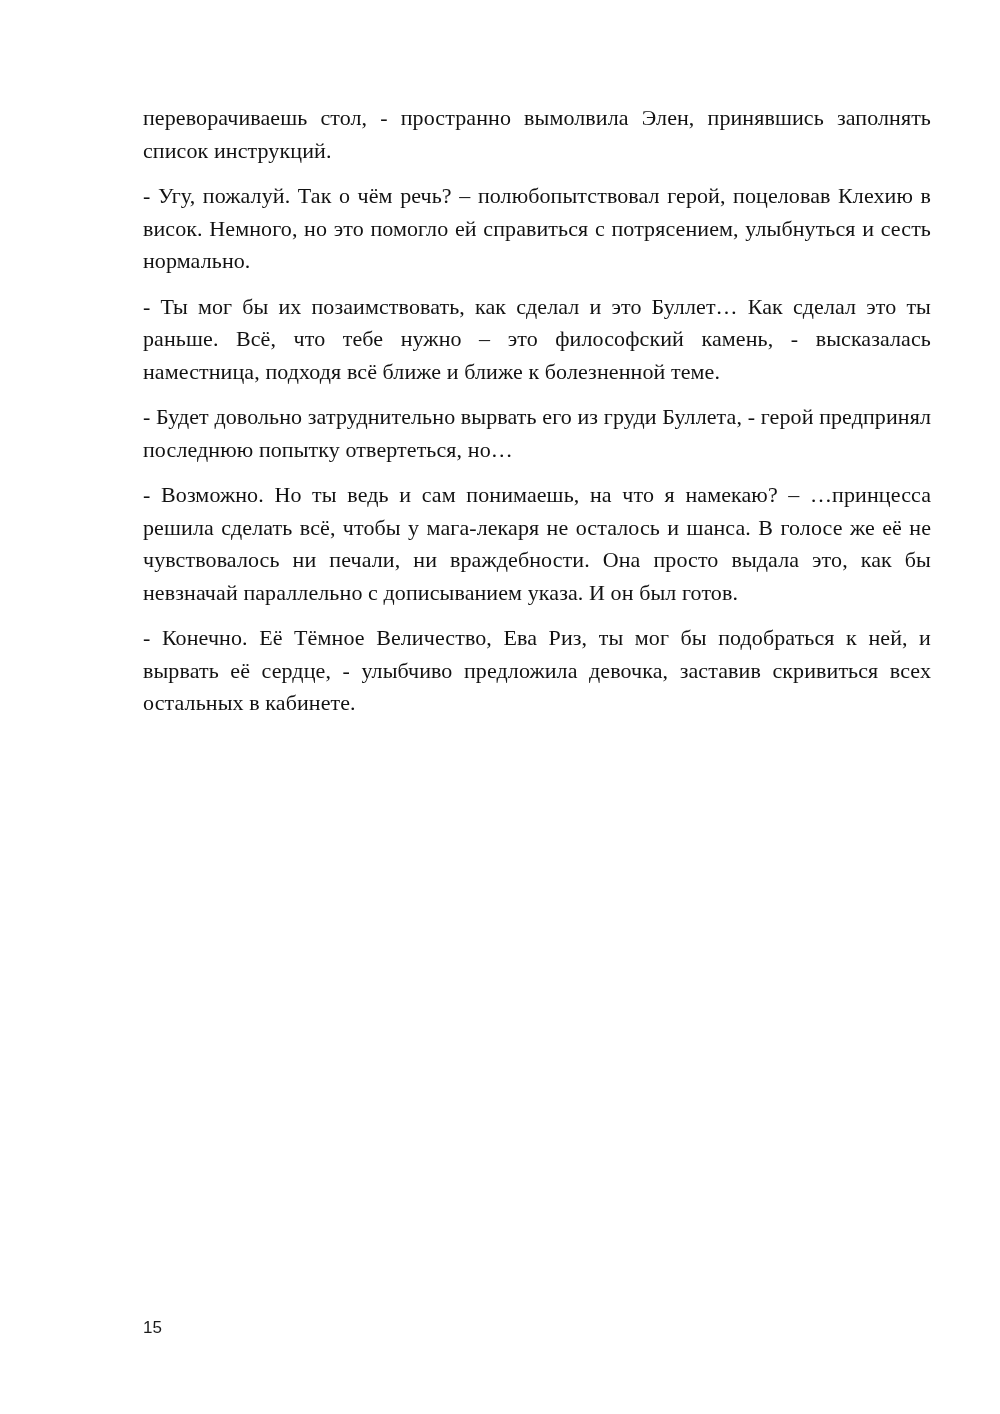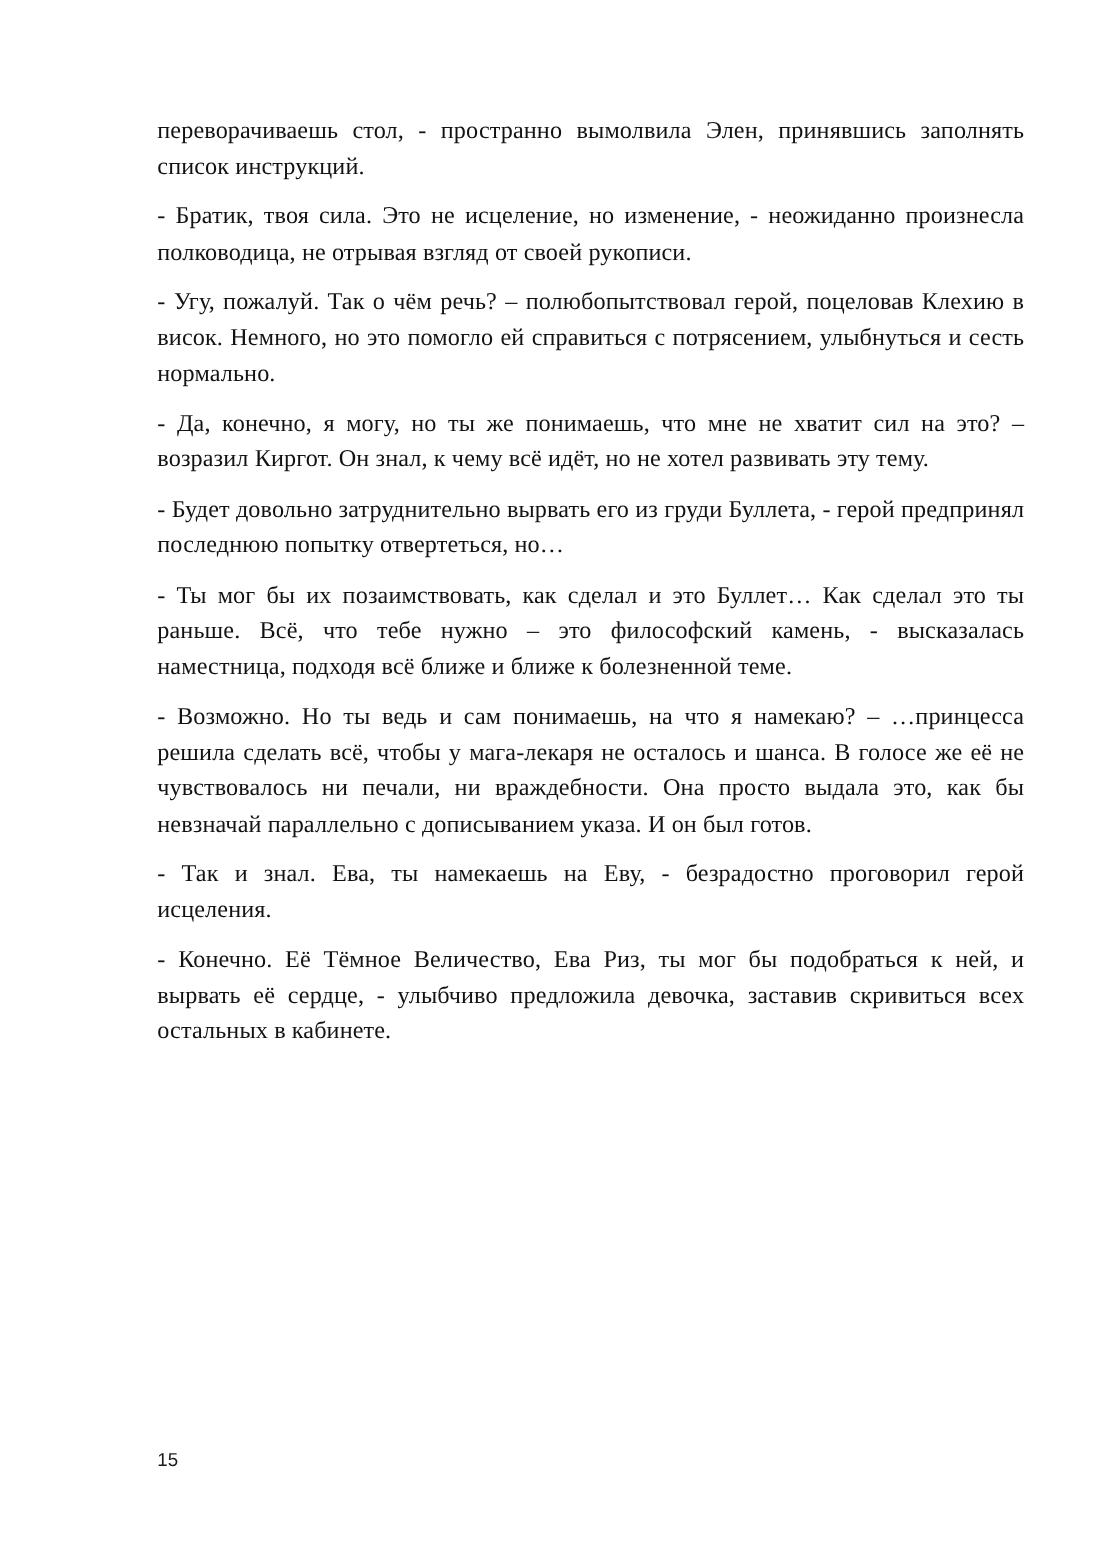--- a/index.html
+++ b/index.html
@@ -55,7 +55,6 @@
 <div class="page">
   <div class="text-block">
     <p>переворачиваешь стол, - пространно вымолвила Элен, принявшись заполнять список инструкций.</p>
-    <p>- Братик, твоя сила. Это не исцеление, но изменение, - неожиданно произнесла полководица, не отрывая взгляд от своей рукописи.</p>
     <p>- Угу, пожалуй. Так о чём речь? – полюбопытствовал герой, поцеловав Клехию в висок. Немного, но это помогло ей справиться с потрясением, улыбнуться и сесть нормально.</p>
     <p>- Да, конечно, я могу, но ты же понимаешь, что мне не хватит сил на это? – возразил Киргот. Он знал, к чему всё идёт, но не хотел развивать эту тему.</p>
     <p>- Будет довольно затруднительно вырвать его из груди Буллета, - герой предпринял последнюю попытку отвертеться, но…</p>

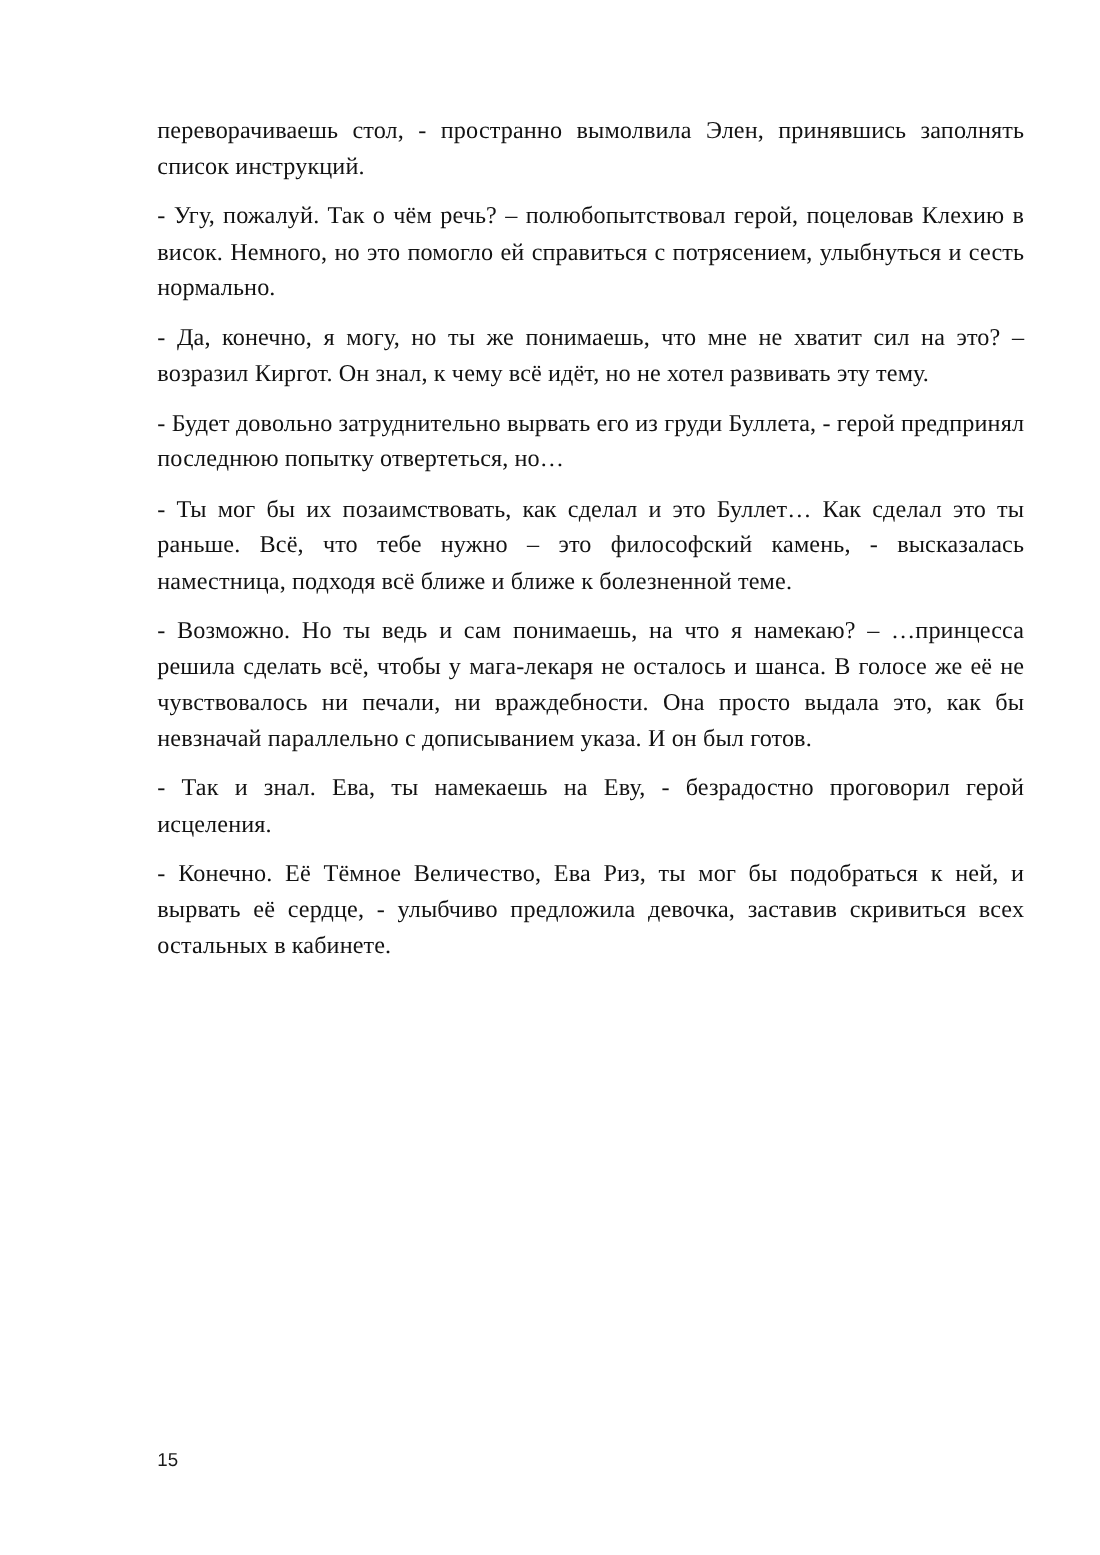--- a/index.html
+++ b/index.html
@@ -56,7 +56,6 @@
   <div class="text-block">
     <p>переворачиваешь стол, - пространно вымолвила Элен, принявшись заполнять список инструкций.</p>
     <p>- Угу, пожалуй. Так о чём речь? – полюбопытствовал герой, поцеловав Клехию в висок. Немного, но это помогло ей справиться с потрясением, улыбнуться и сесть нормально.</p>
-    <p>- Да, конечно, я могу, но ты же понимаешь, что мне не хватит сил на это? – возразил Киргот. Он знал, к чему всё идёт, но не хотел развивать эту тему.</p>
     <p>- Будет довольно затруднительно вырвать его из груди Буллета, - герой предпринял последнюю попытку отвертеться, но…</p>
     <p>- Ты мог бы их позаимствовать, как сделал и это Буллет… Как сделал это ты раньше. Всё, что тебе нужно – это философский камень, - высказалась наместница, подходя всё ближе и ближе к болезненной теме.</p>
     <p>- Возможно. Но ты ведь и сам понимаешь, на что я намекаю? – …принцесса решила сделать всё, чтобы у мага-лекаря не осталось и шанса. В голосе же её не чувствовалось ни печали, ни враждебности. Она просто выдала это, как бы невзначай параллельно с дописыванием указа. И он был готов.</p>

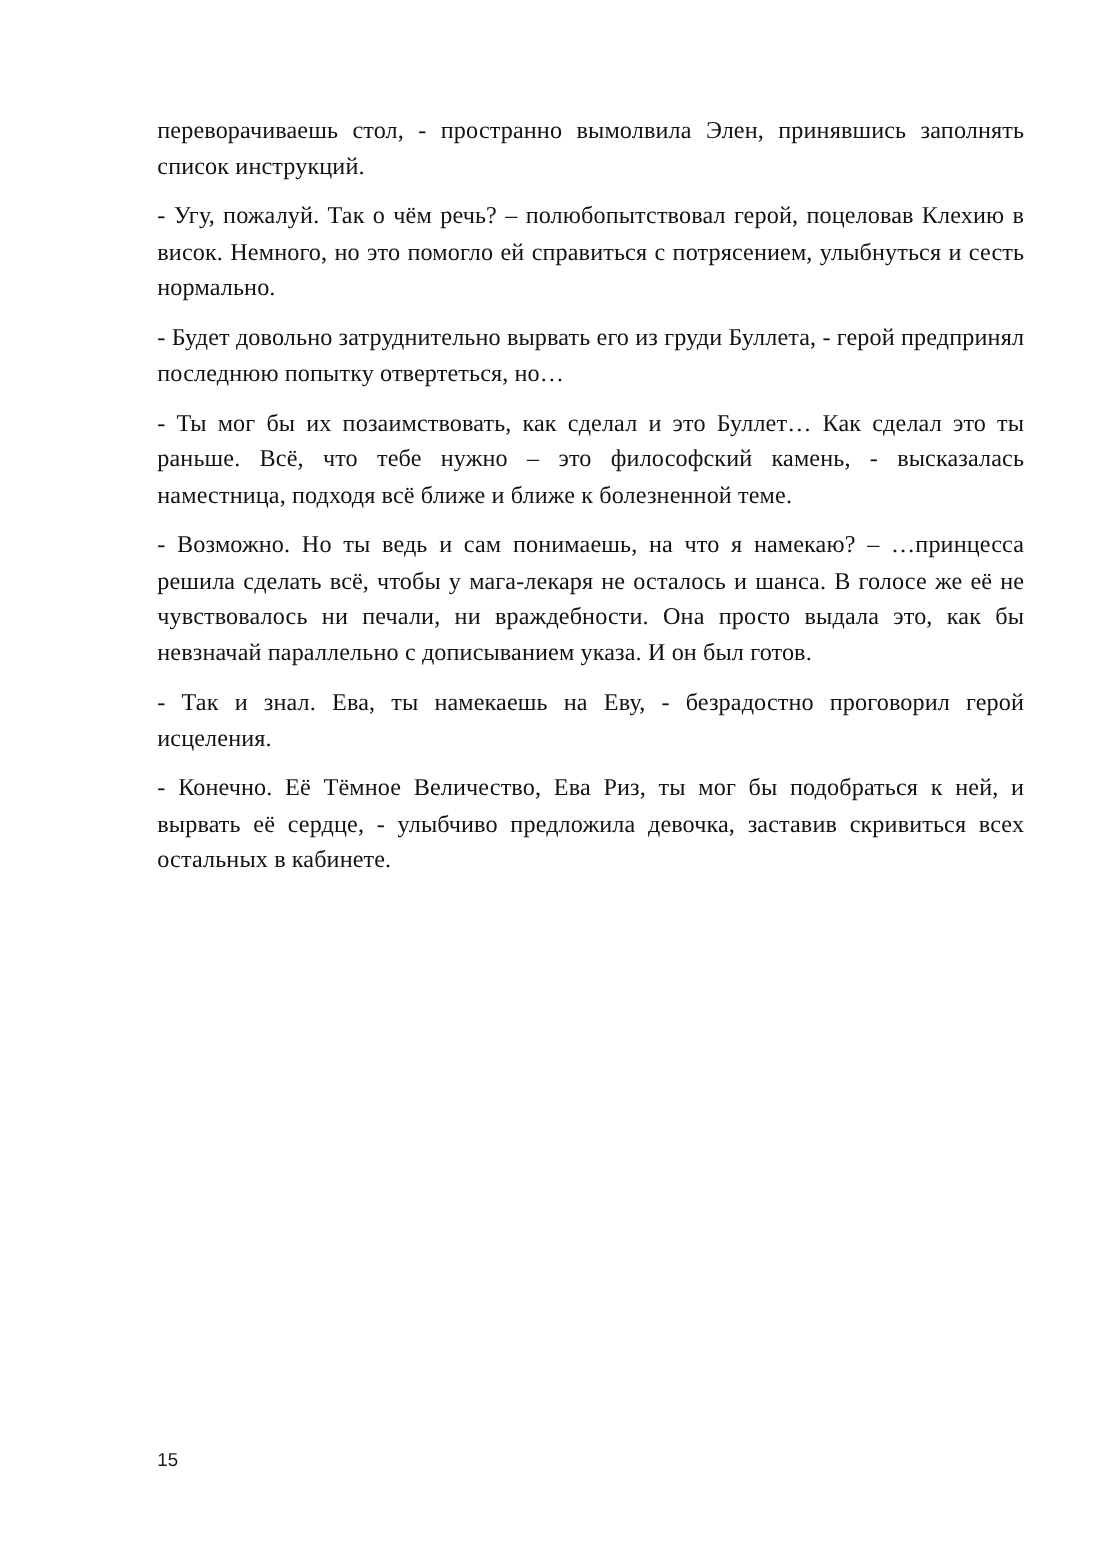--- a/index.html
+++ b/index.html
@@ -56,8 +56,8 @@
   <div class="text-block">
     <p>переворачиваешь стол, - пространно вымолвила Элен, принявшись заполнять список инструкций.</p>
     <p>- Угу, пожалуй. Так о чём речь? – полюбопытствовал герой, поцеловав Клехию в висок. Немного, но это помогло ей справиться с потрясением, улыбнуться и сесть нормально.</p>
+    <p>- Ты мог бы их позаимствовать, как сделал и это Буллет… Как сделал это ты раньше. Всё, что тебе нужно – это философский камень, - высказалась наместница, подходя всё ближе и ближе к болезненной теме.</p>
     <p>- Будет довольно затруднительно вырвать его из груди Буллета, - герой предпринял последнюю попытку отвертеться, но…</p>
-    <p>- Ты мог бы их позаимствовать, как сделал и это Буллет… Как сделал это ты раньше. Всё, что тебе нужно – это философский камень, - высказалась наместница, подходя всё ближе и ближе к болезненной теме.</p>
     <p>- Возможно. Но ты ведь и сам понимаешь, на что я намекаю? – …принцесса решила сделать всё, чтобы у мага-лекаря не осталось и шанса. В голосе же её не чувствовалось ни печали, ни враждебности. Она просто выдала это, как бы невзначай параллельно с дописыванием указа. И он был готов.</p>
     <p>- Так и знал. Ева, ты намекаешь на Еву, - безрадостно проговорил герой исцеления.</p>
     <p>- Конечно. Её Тёмное Величество, Ева Риз, ты мог бы подобраться к ней, и вырвать её сердце, - улыбчиво предложила девочка, заставив скривиться всех остальных в кабинете.</p>

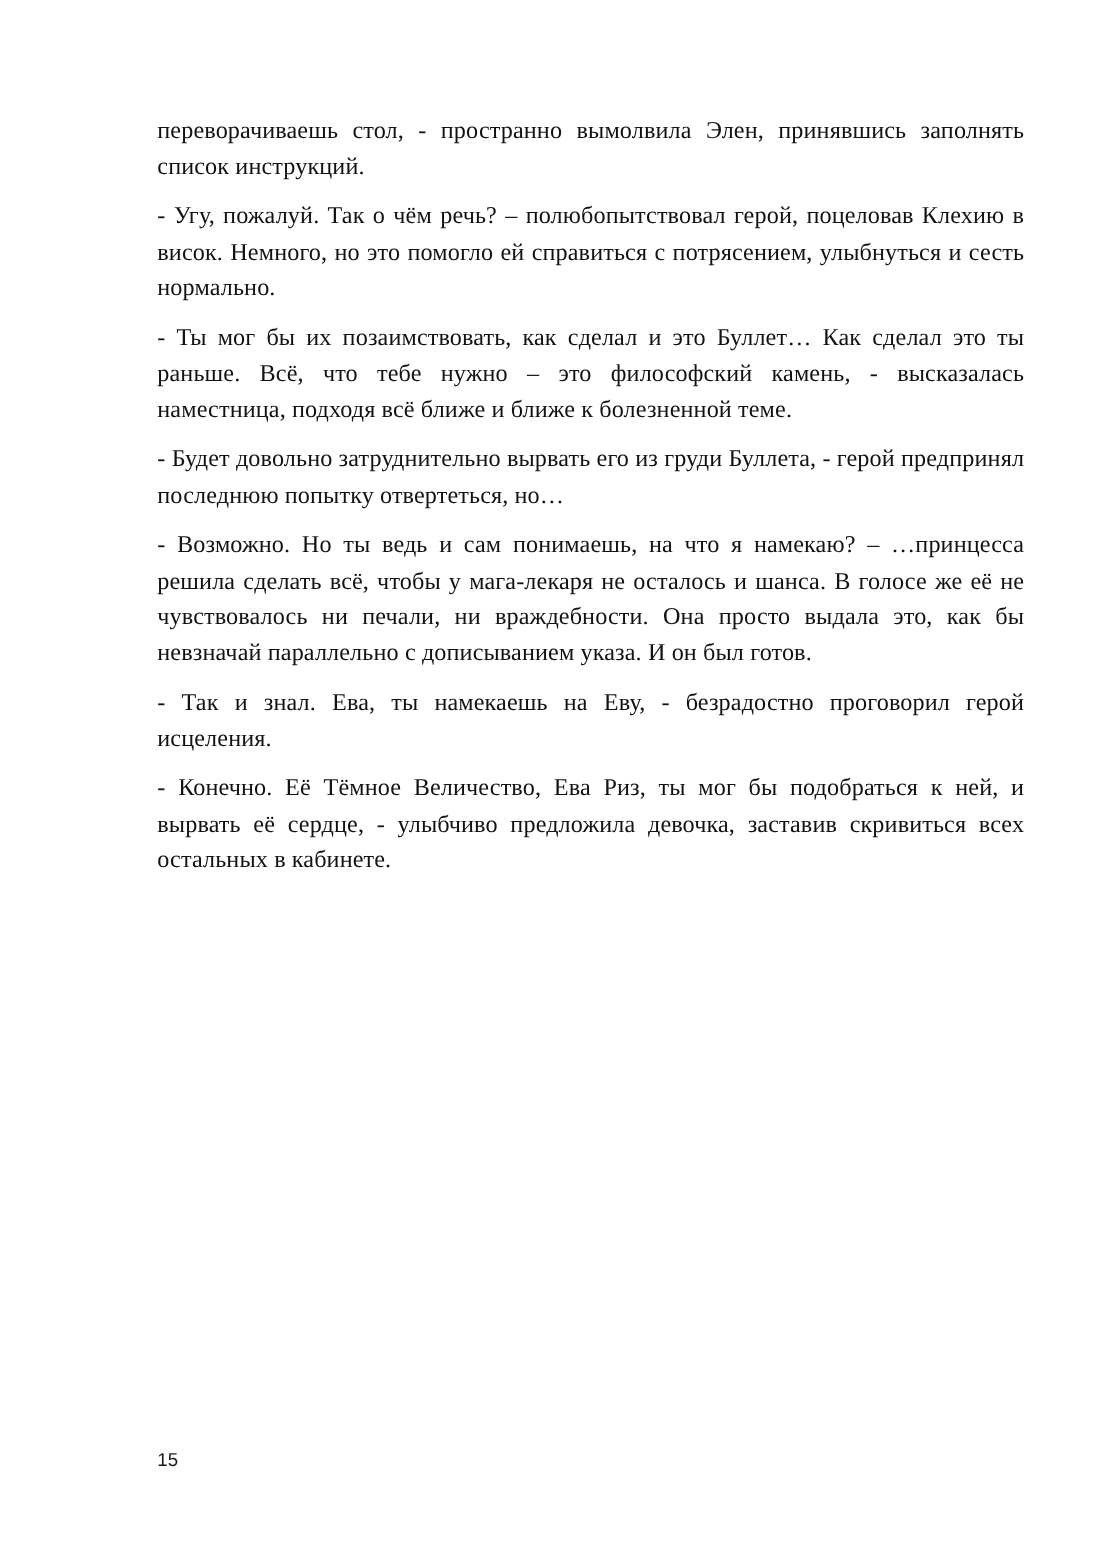--- a/index.html
+++ b/index.html
@@ -59,7 +59,6 @@
     <p>- Ты мог бы их позаимствовать, как сделал и это Буллет… Как сделал это ты раньше. Всё, что тебе нужно – это философский камень, - высказалась наместница, подходя всё ближе и ближе к болезненной теме.</p>
     <p>- Будет довольно затруднительно вырвать его из груди Буллета, - герой предпринял последнюю попытку отвертеться, но…</p>
     <p>- Возможно. Но ты ведь и сам понимаешь, на что я намекаю? – …принцесса решила сделать всё, чтобы у мага-лекаря не осталось и шанса. В голосе же её не чувствовалось ни печали, ни враждебности. Она просто выдала это, как бы невзначай параллельно с дописыванием указа. И он был готов.</p>
-    <p>- Так и знал. Ева, ты намекаешь на Еву, - безрадостно проговорил герой исцеления.</p>
     <p>- Конечно. Её Тёмное Величество, Ева Риз, ты мог бы подобраться к ней, и вырвать её сердце, - улыбчиво предложила девочка, заставив скривиться всех остальных в кабинете.</p>
   </div>
   <div class="page-footer">

